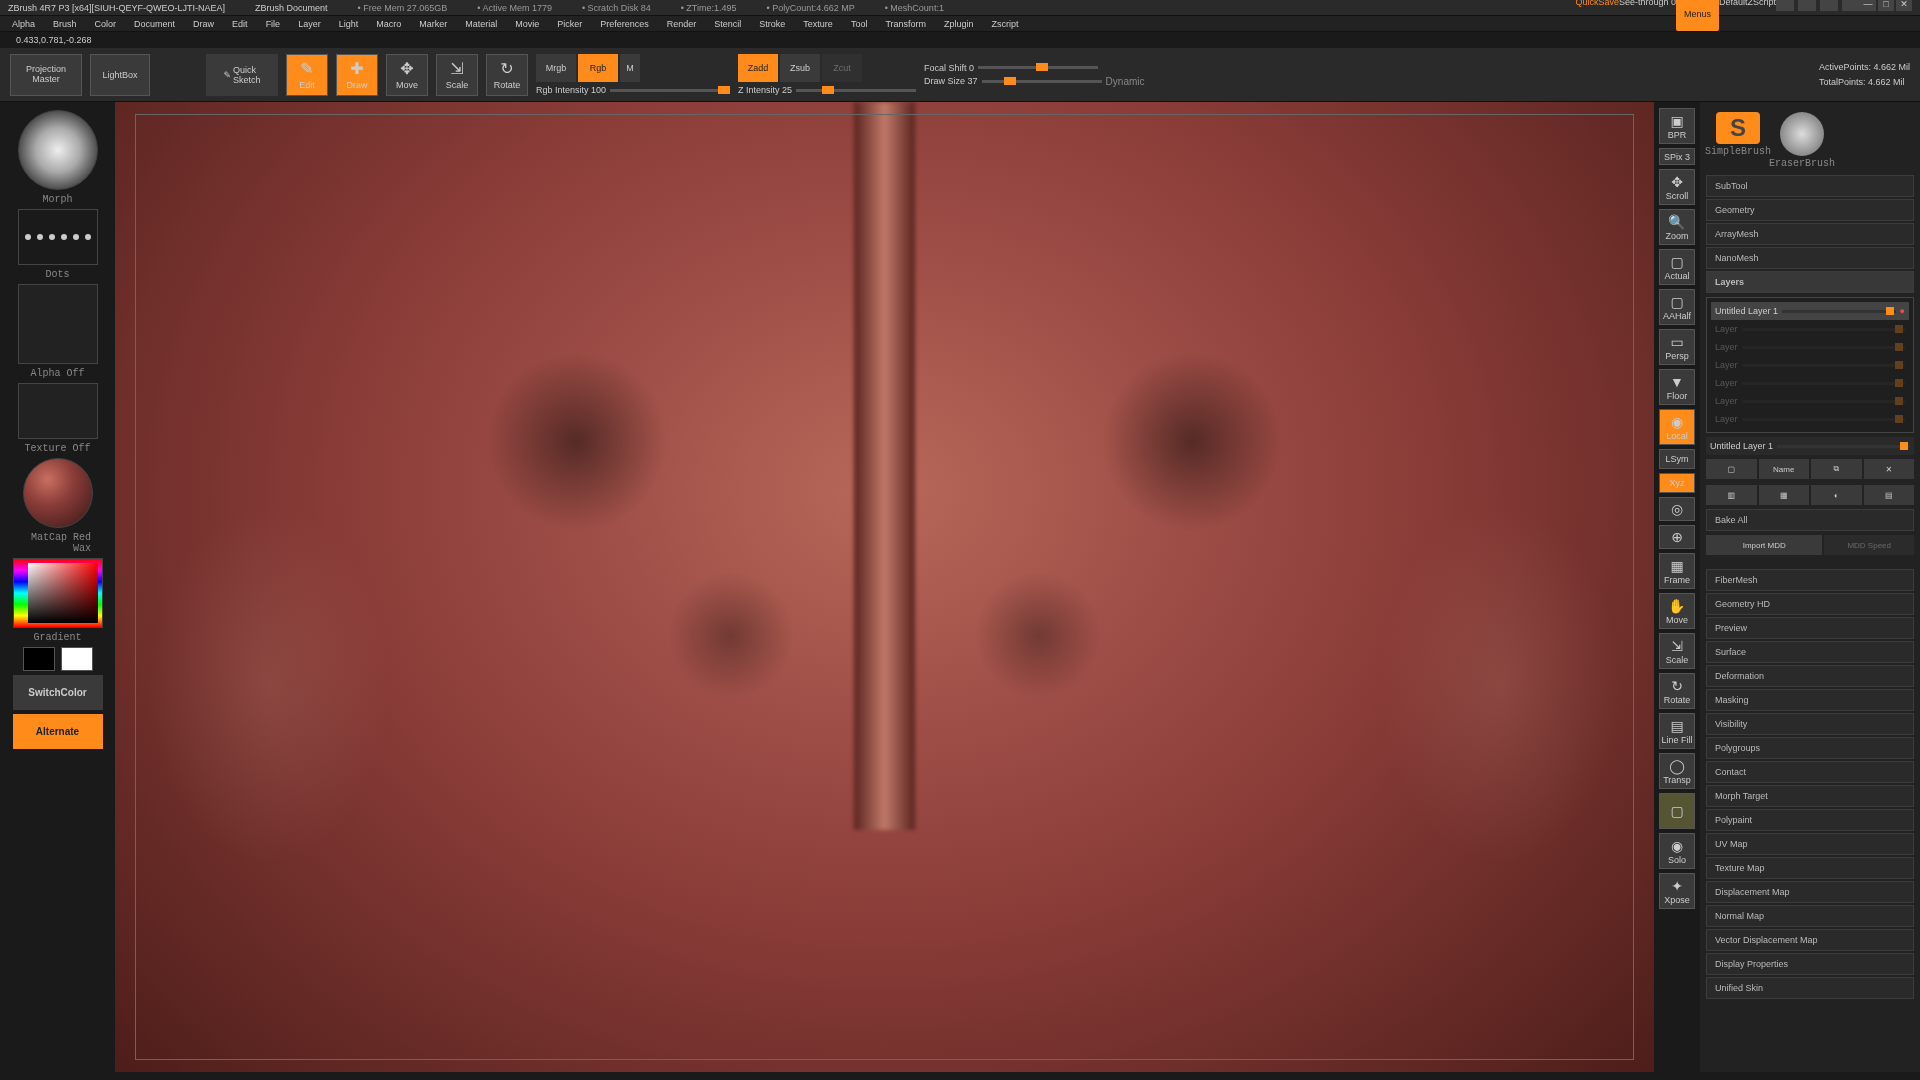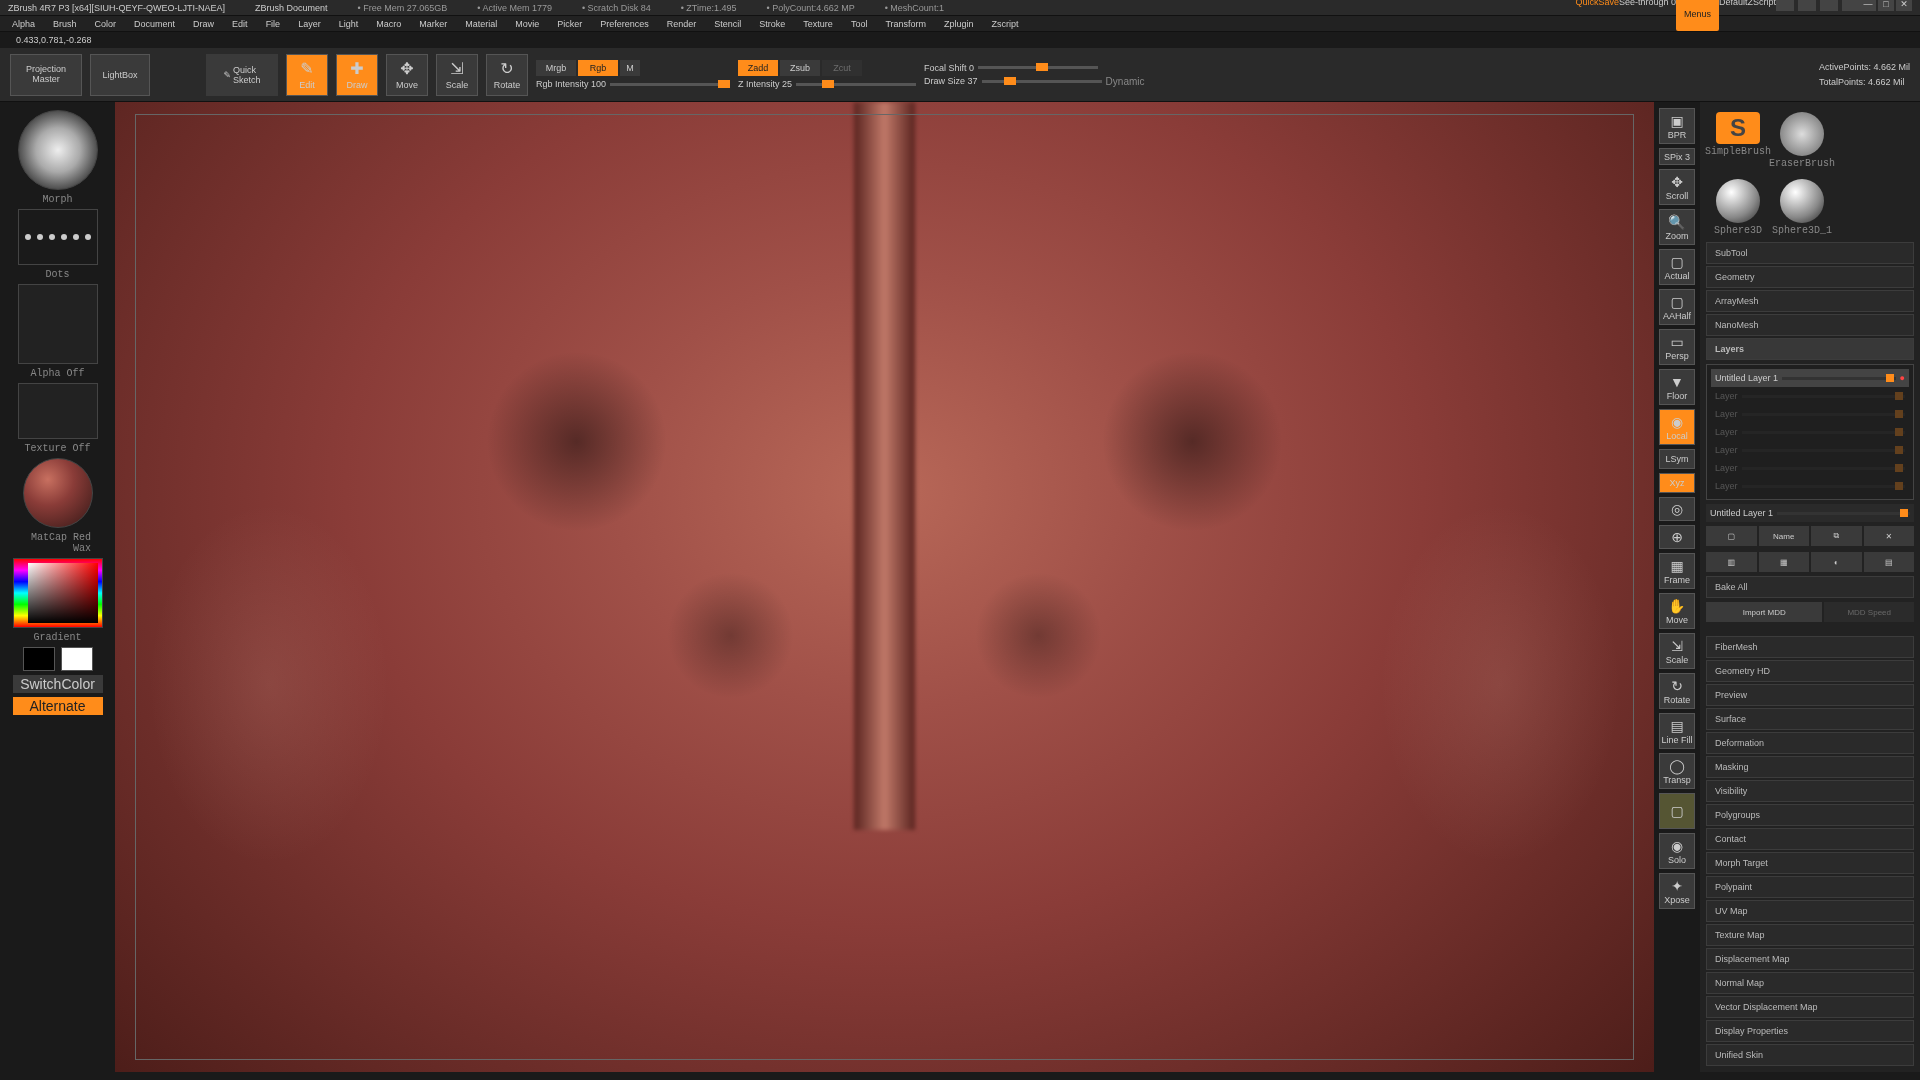--- a/index.html
+++ b/index.html
@@ -20,7 +20,7 @@
 .mode-icon { font-size:16px; }
 .slider-group { display:flex; flex-direction:column; gap:3px; }
 .ch-btns { display:flex; gap:2px; }
-.ch-btn { width:40px; height:16px; background:#3a3a3a; font-size:9px; display:flex; align-items:center; justify-content:center; }
+.ch-btn { width:40px; height:28px; background:#3a3a3a; font-size:9px; display:flex; align-items:center; justify-content:center; }
 .ch-btn.small { width:20px; }
 .ch-btn.active { background:#ff8c1a; color:#222; }
 .slider-row { display:flex; align-items:center; gap:4px; font-size:9px; }

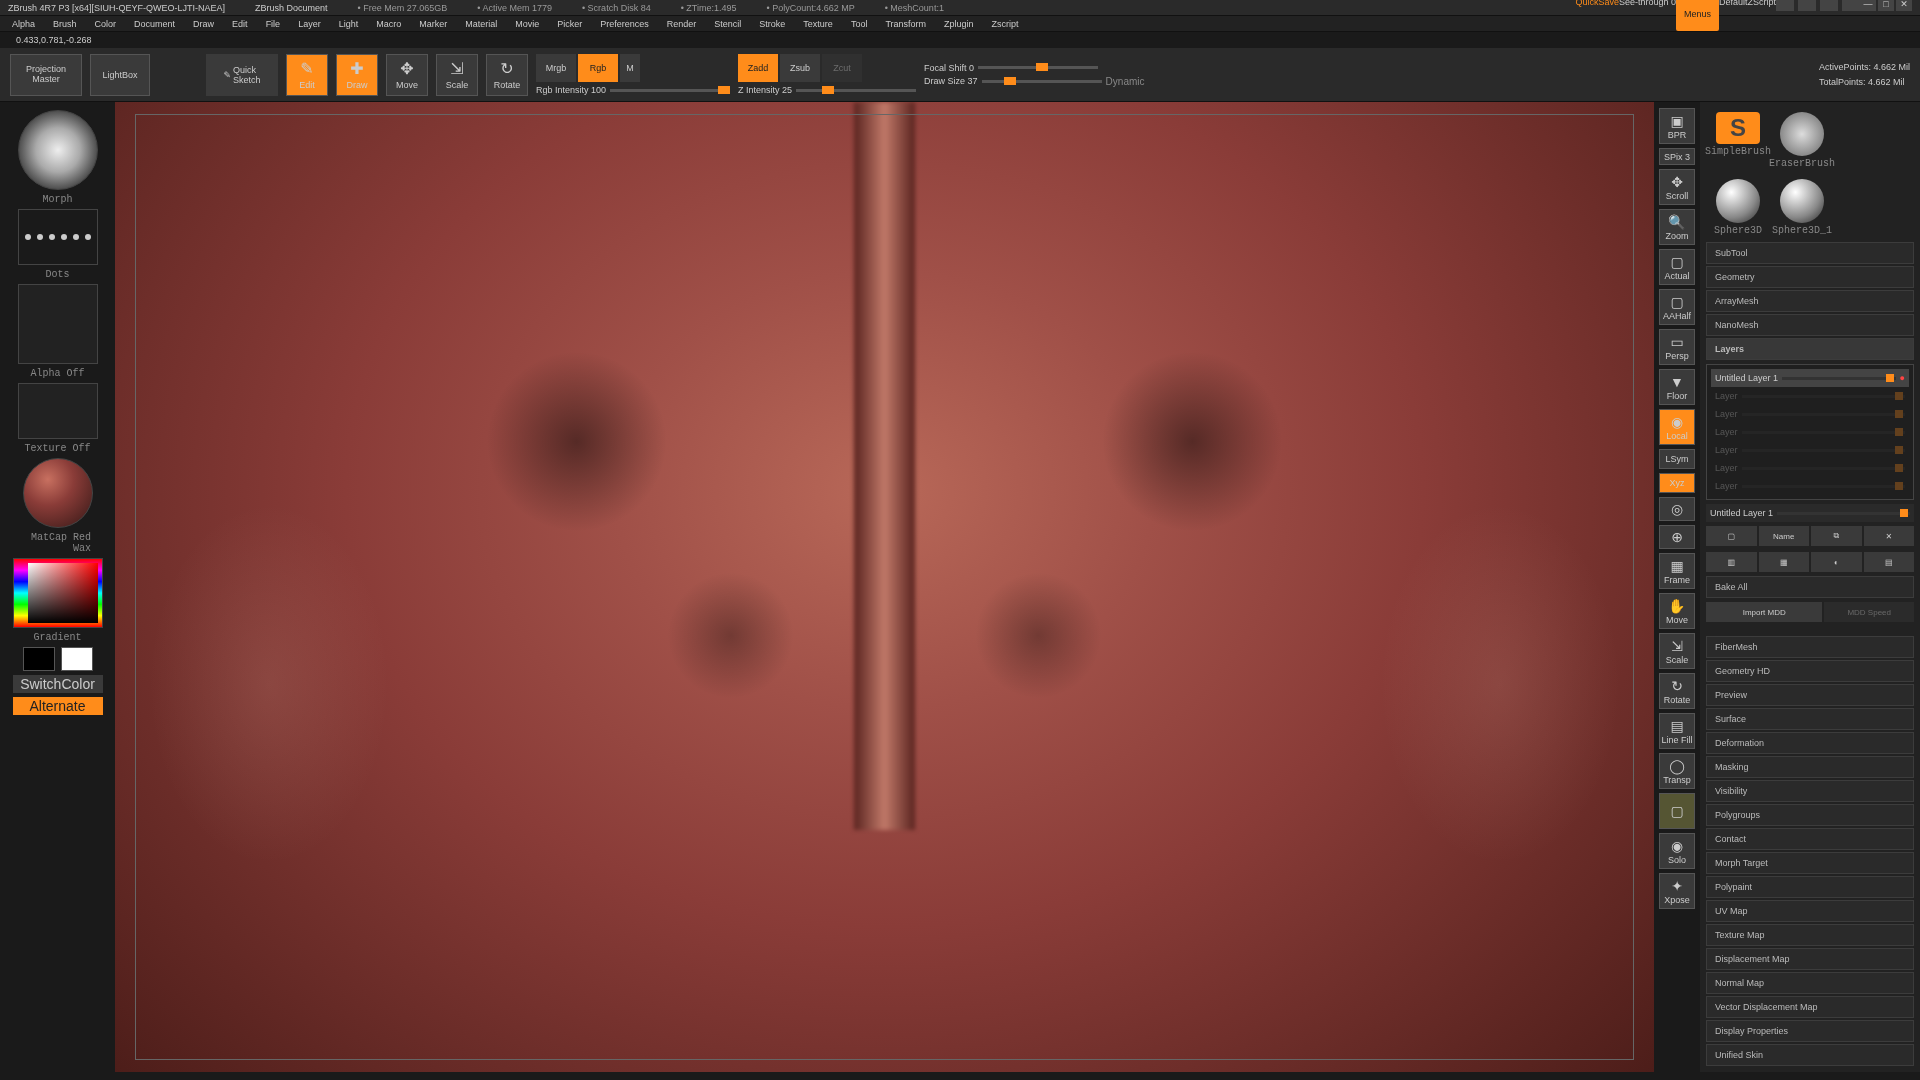--- a/index.html
+++ b/index.html
@@ -360,16 +360,6 @@
           <span class="label-sm">EraserBrush</span>
         </div>
     </div>
-    <div class="tool-row">
-      <div class="tool-thumb">
-          <div class="tool-ball"></div>
-          <span class="label-sm">Sphere3D</span>
-        </div>
-      <div class="tool-thumb">
-          <div class="tool-ball"></div>
-          <span class="label-sm">Sphere3D_1</span>
-        </div>
-    </div>
 
     <div class="panel-item">SubTool</div>
     <div class="panel-item">Geometry</div>

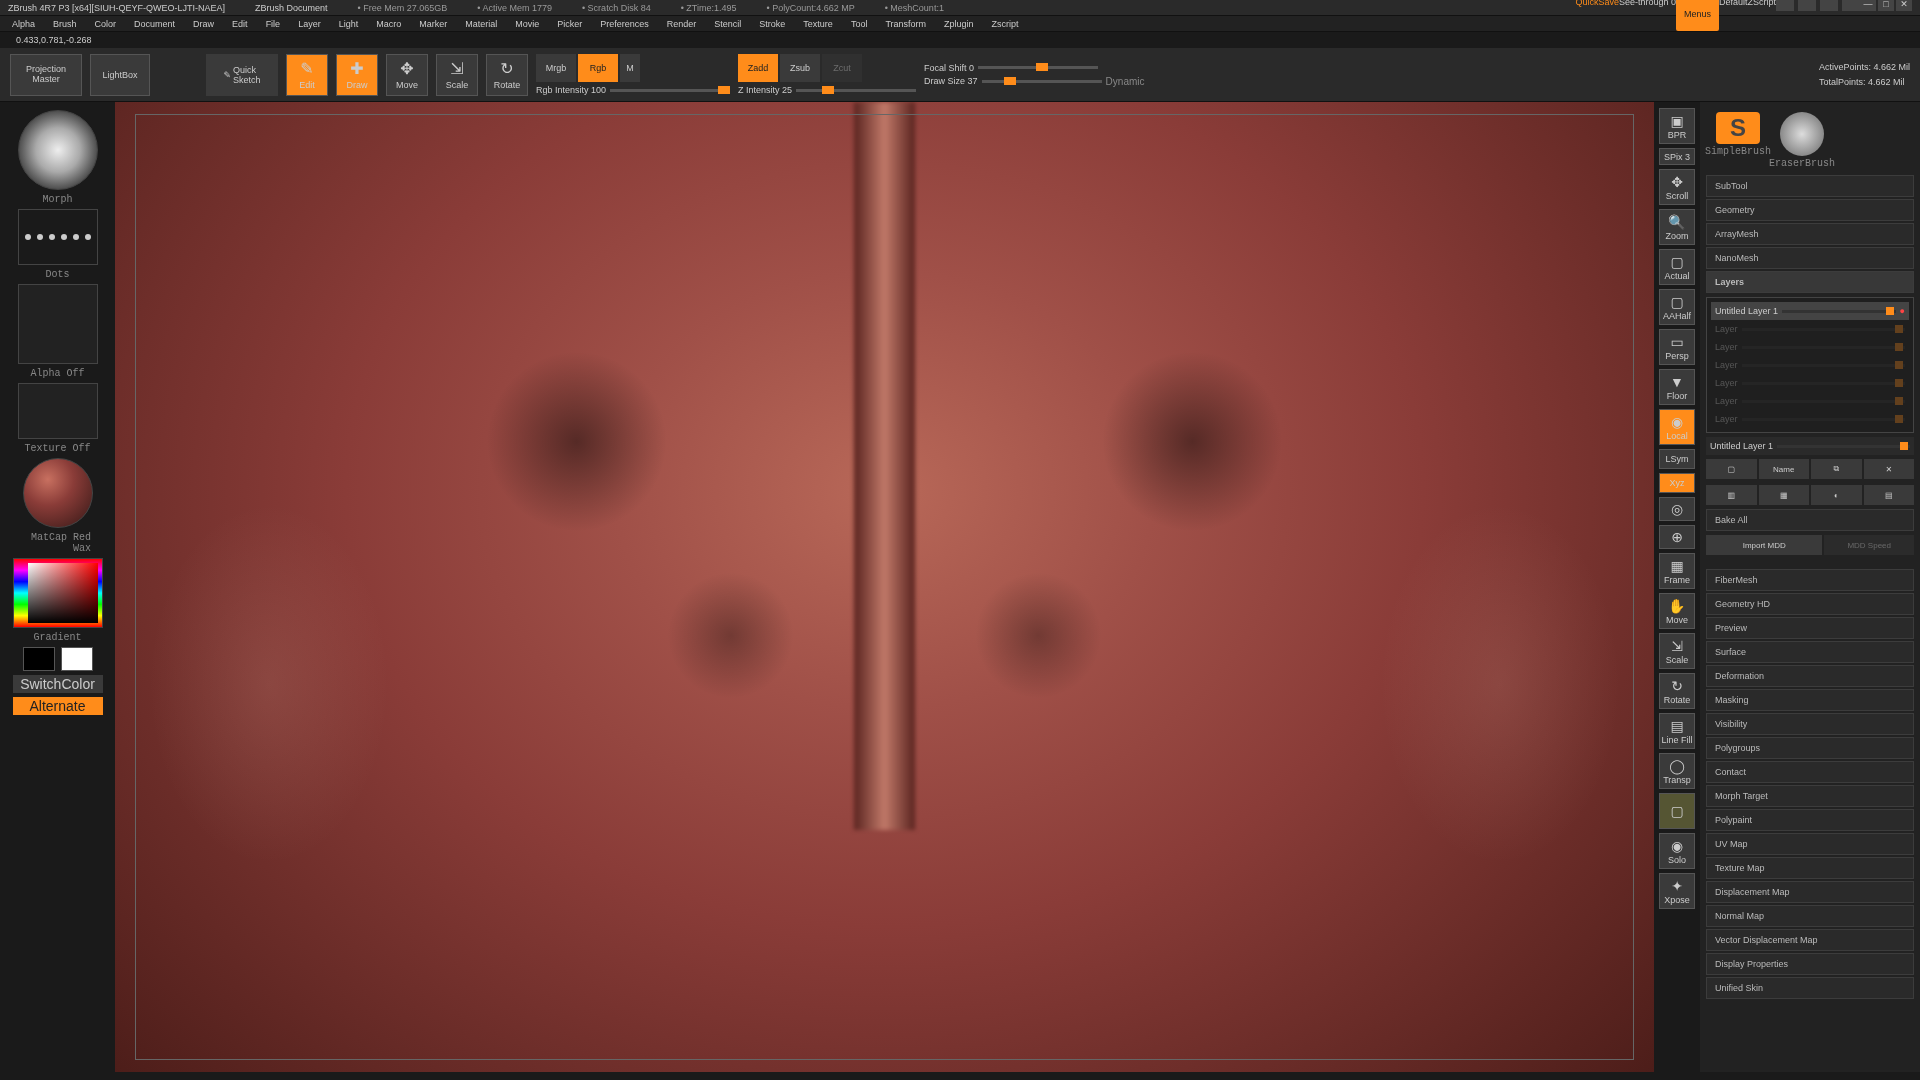--- a/index.html
+++ b/index.html
@@ -42,7 +42,7 @@
 .color-sv::after{ content:''; position:absolute; inset:0; background:linear-gradient(to top,#000,transparent);}
 .swatch-row { display:flex; gap:6px; }
 .swatch { width:32px; height:24px; border:1px solid #555; }
-.btn-strip { width:90px; height:18px; background:#3a3a3a; display:flex; align-items:center; justify-content:center; font-size:14px; }
+.btn-strip { width:90px; height:35px; background:#3a3a3a; display:flex; align-items:center; justify-content:center; font-size:10px;font-weight:bold; }
 .btn-strip.active { background:#ff8c1a; color:#222; }
 .canvas { flex:1; background:#2a2a2a; position:relative; overflow:hidden; }
 .doc-frame { position:absolute; inset:12px 20px 12px 20px; border:1px solid #666; }

